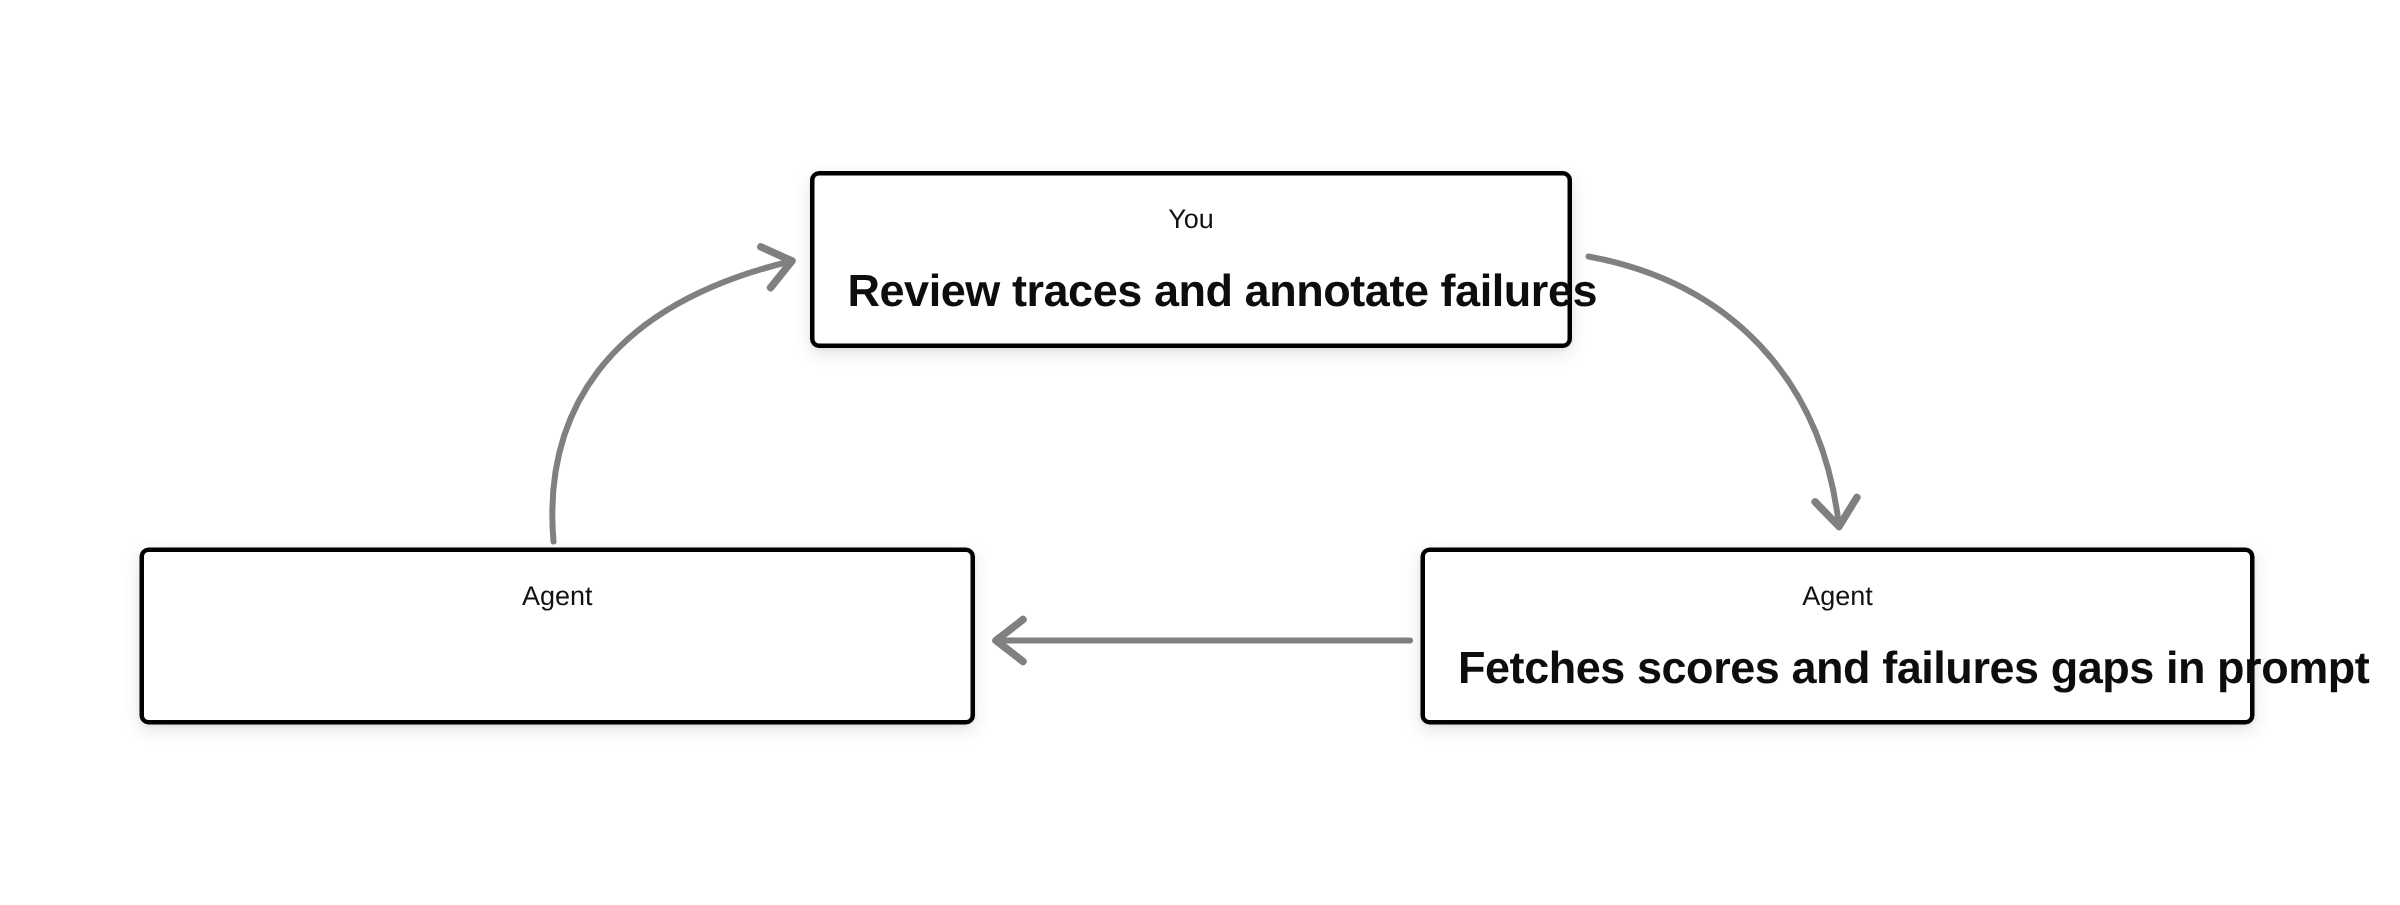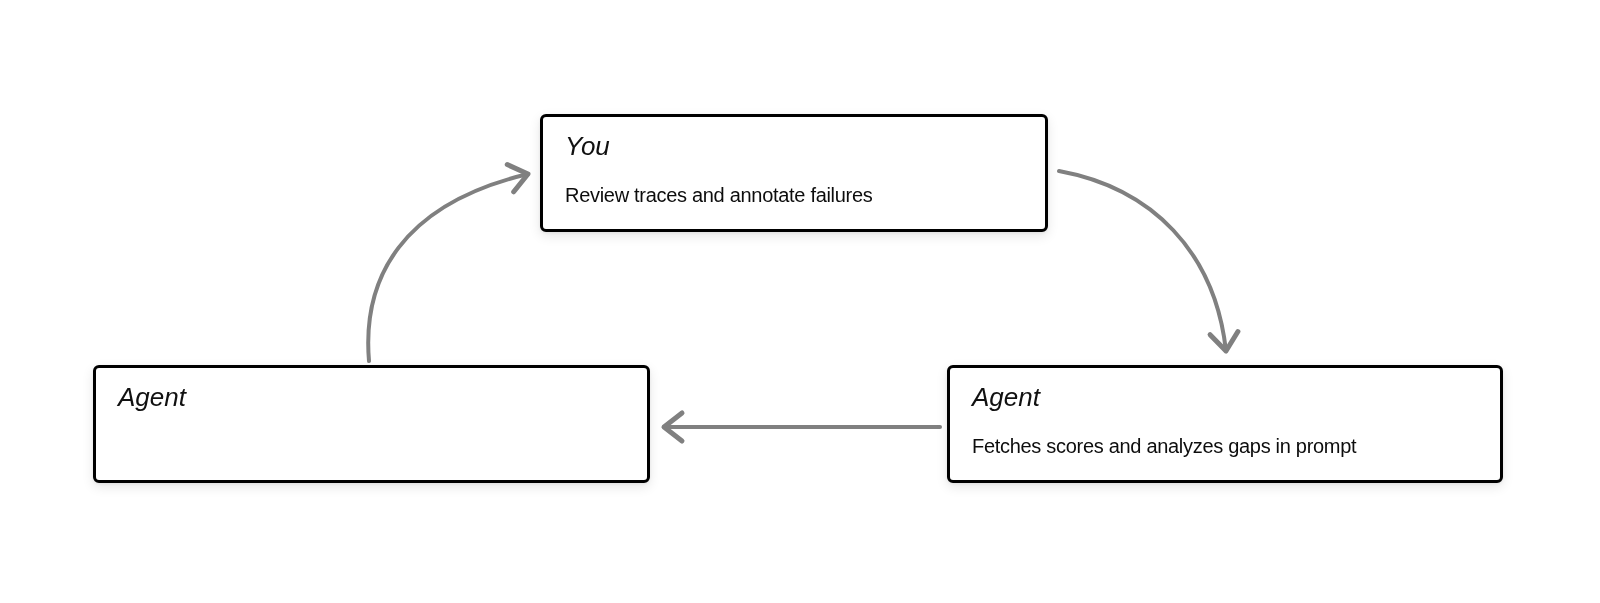--- a/index.html
+++ b/index.html
@@ -33,10 +33,10 @@
     box-shadow: 0 4px 12px rgba(0,0,0,0.10), 0 1px 3px rgba(0,0,0,0.06);
   }
   .node-label {
-    font-style: italic;
-    font-size: 26px;
+    font-size: 18px;
     line-height: 24px;
     color: #111111;
+    text-align: center;
   }
   .node-title {
     margin-top: 22px;

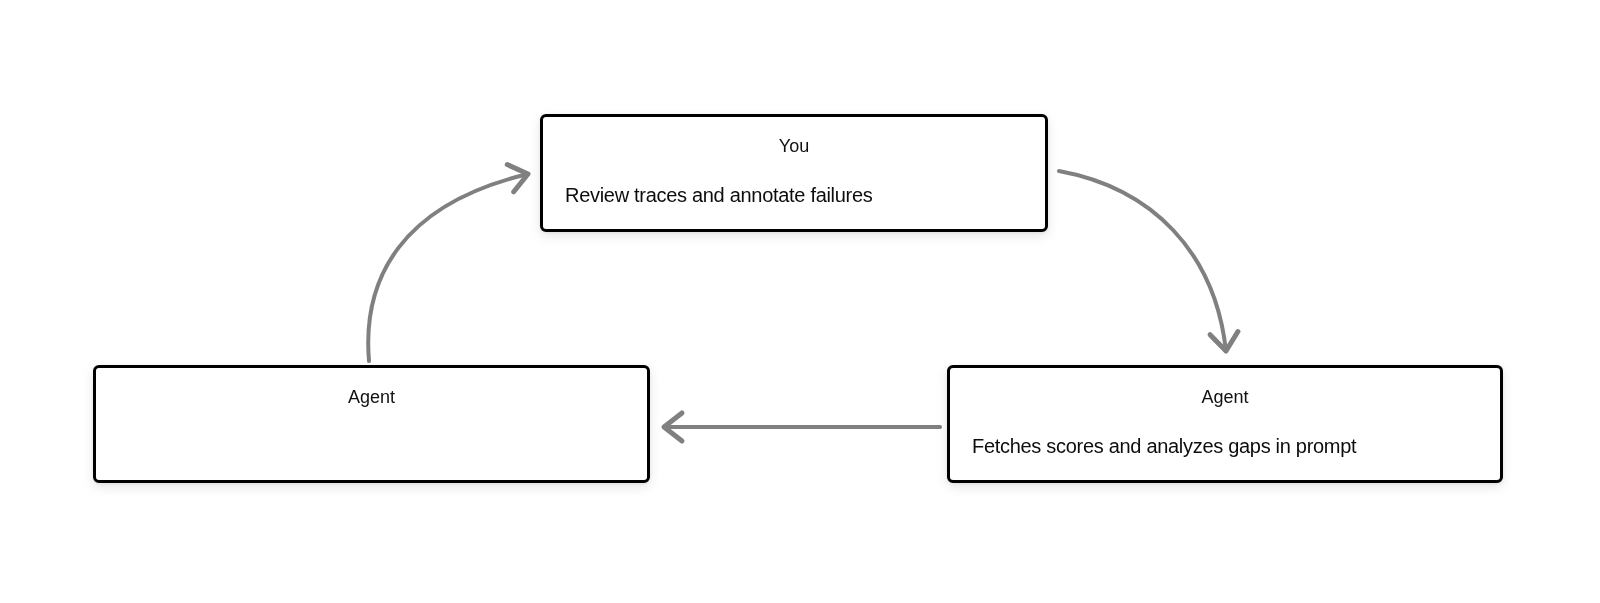--- a/index.html
+++ b/index.html
@@ -40,8 +40,8 @@
   }
   .node-title {
     margin-top: 22px;
-    font-weight: 400;
-    font-size: 20px;
+    font-weight: 700;
+    font-size: 30px;
     line-height: 30px;
     letter-spacing: -0.3px;
     color: #0d0d0d;

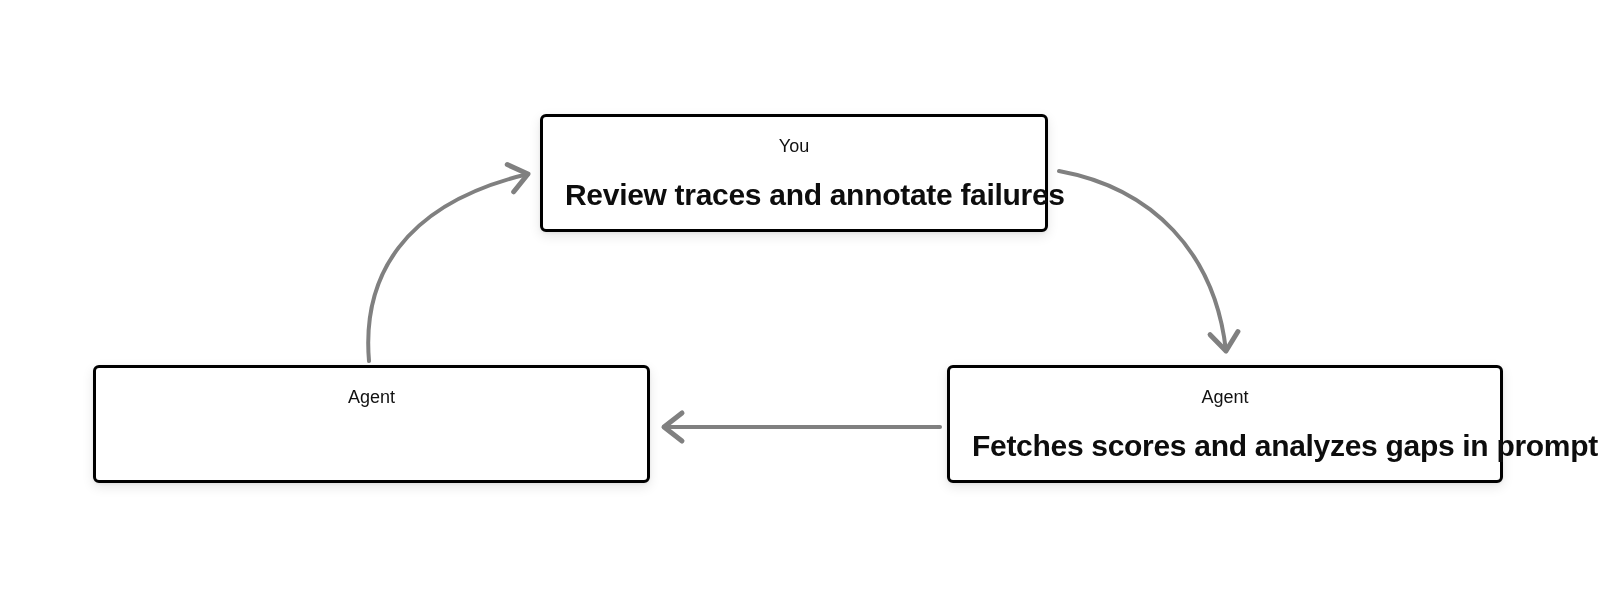--- a/index.html
+++ b/index.html
@@ -81,7 +81,7 @@
 
   <div class="node node-right">
     <div class="node-label">Agent</div>
-    <div class="node-title">Fetches scores and analyzes gaps in prompt</div>
+    <div class="node-title">Fetches scores and failures gaps in prompt</div>
   </div>
 
 </div>

